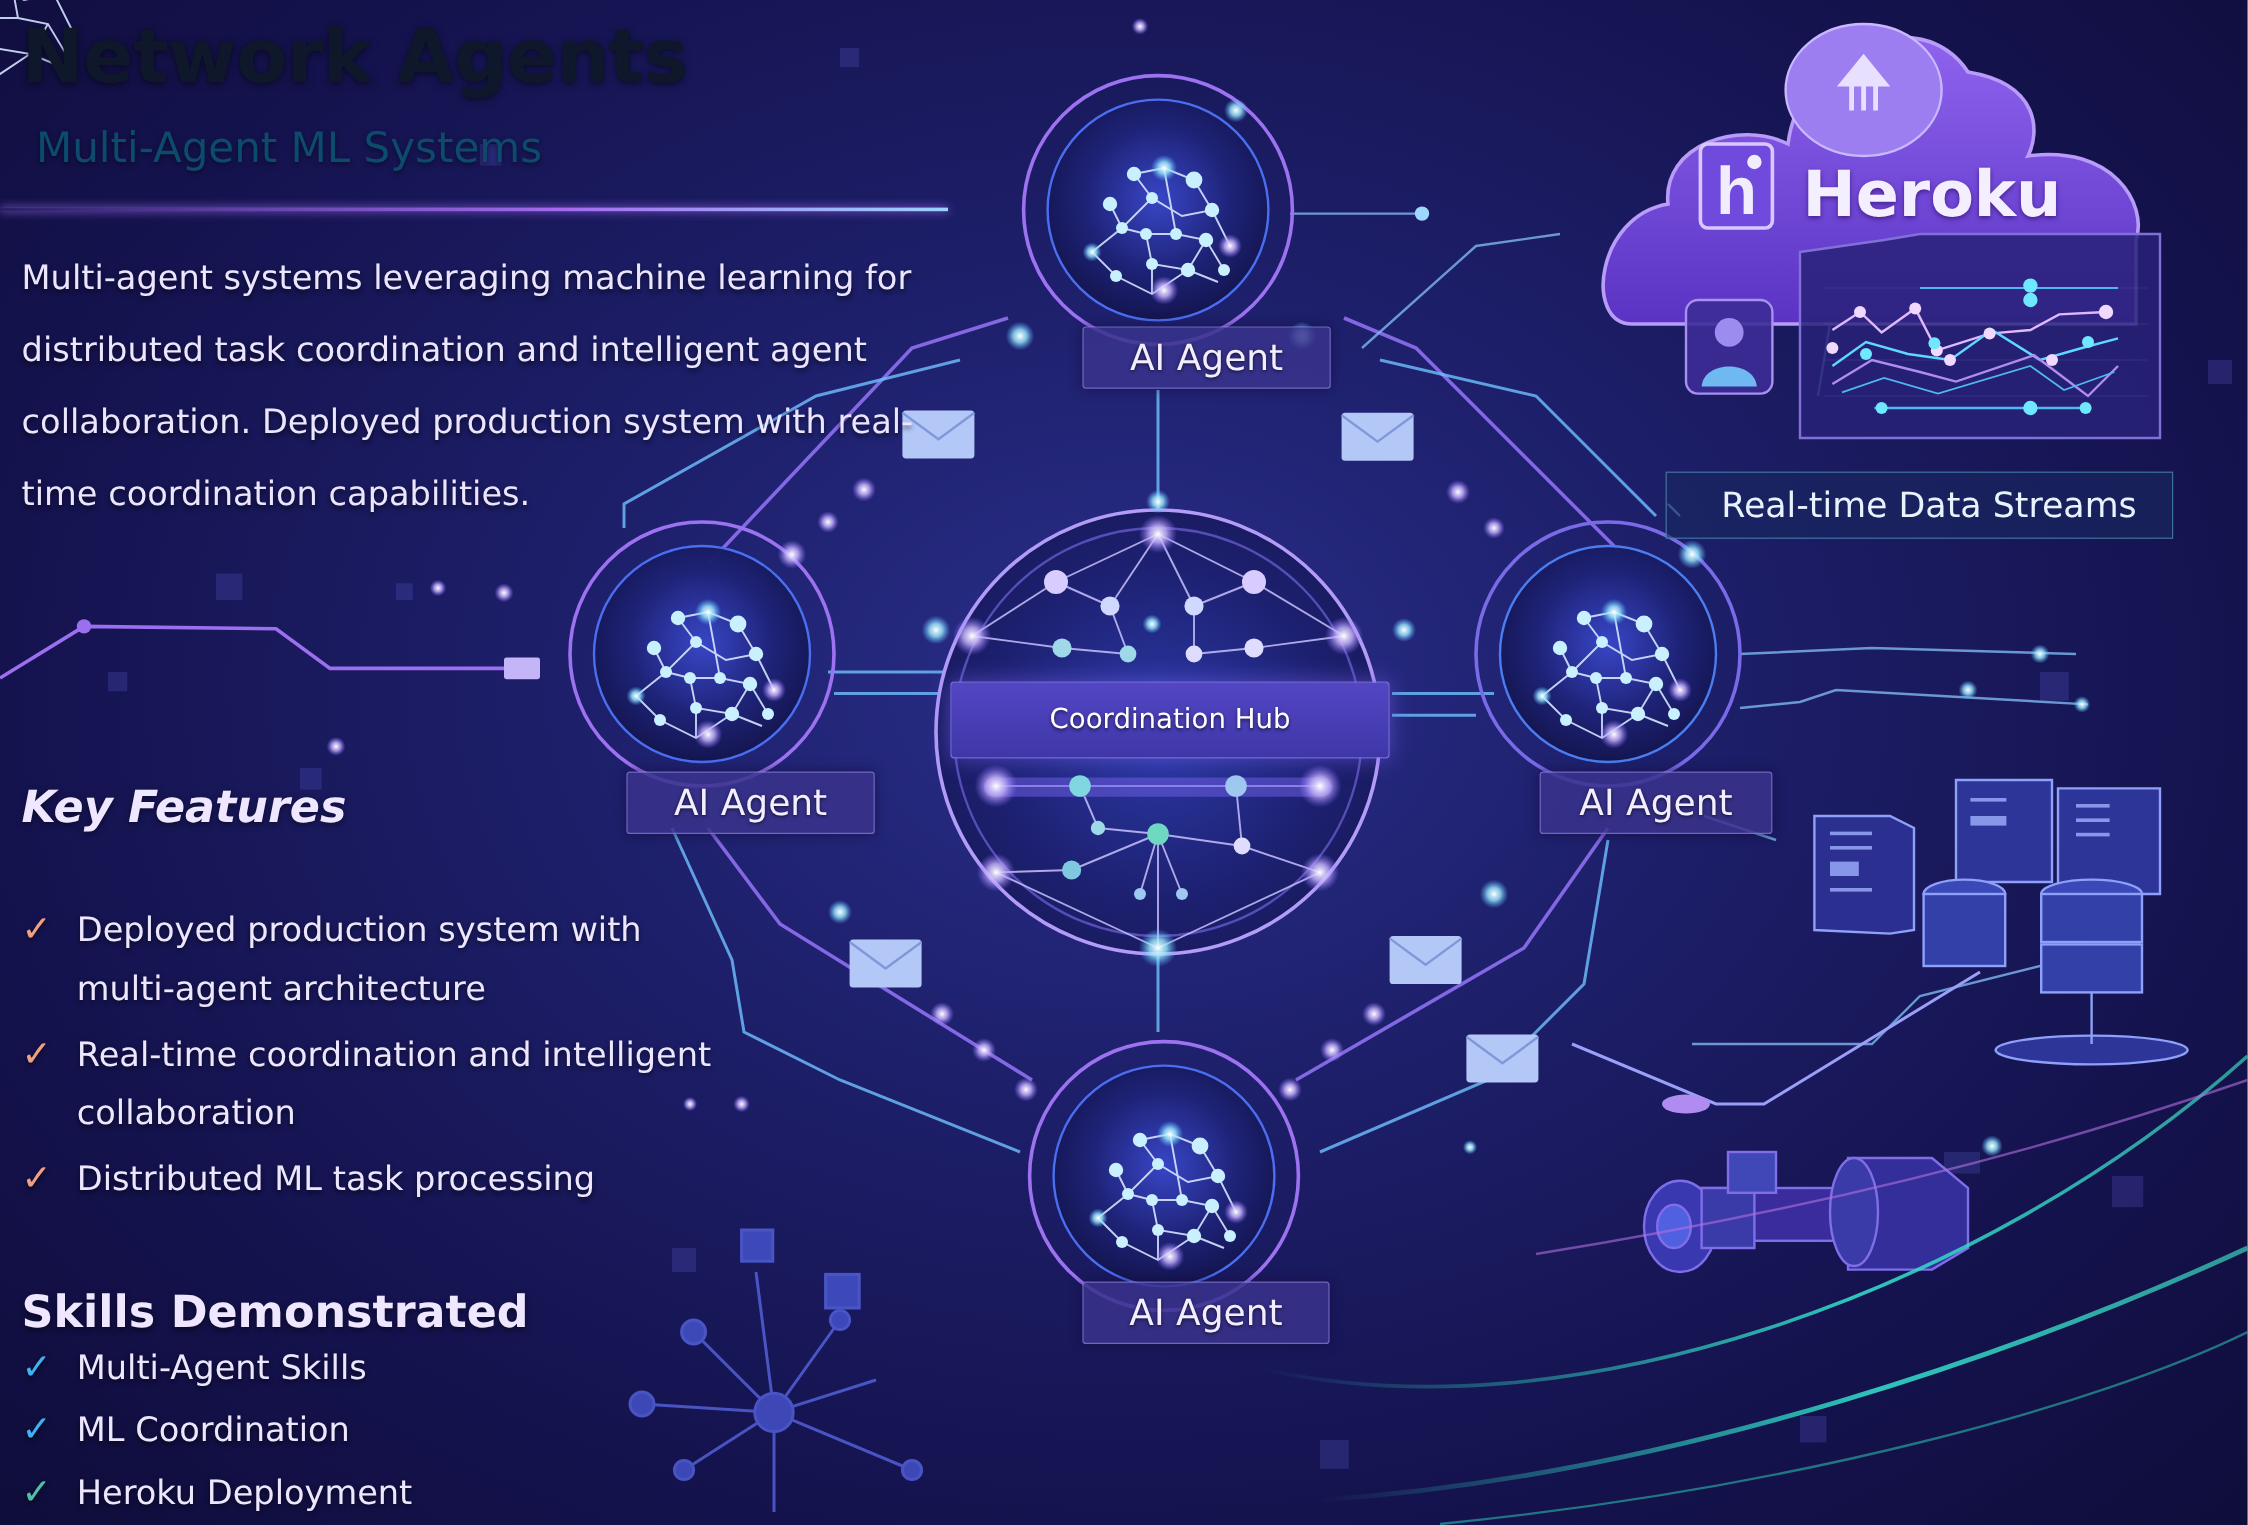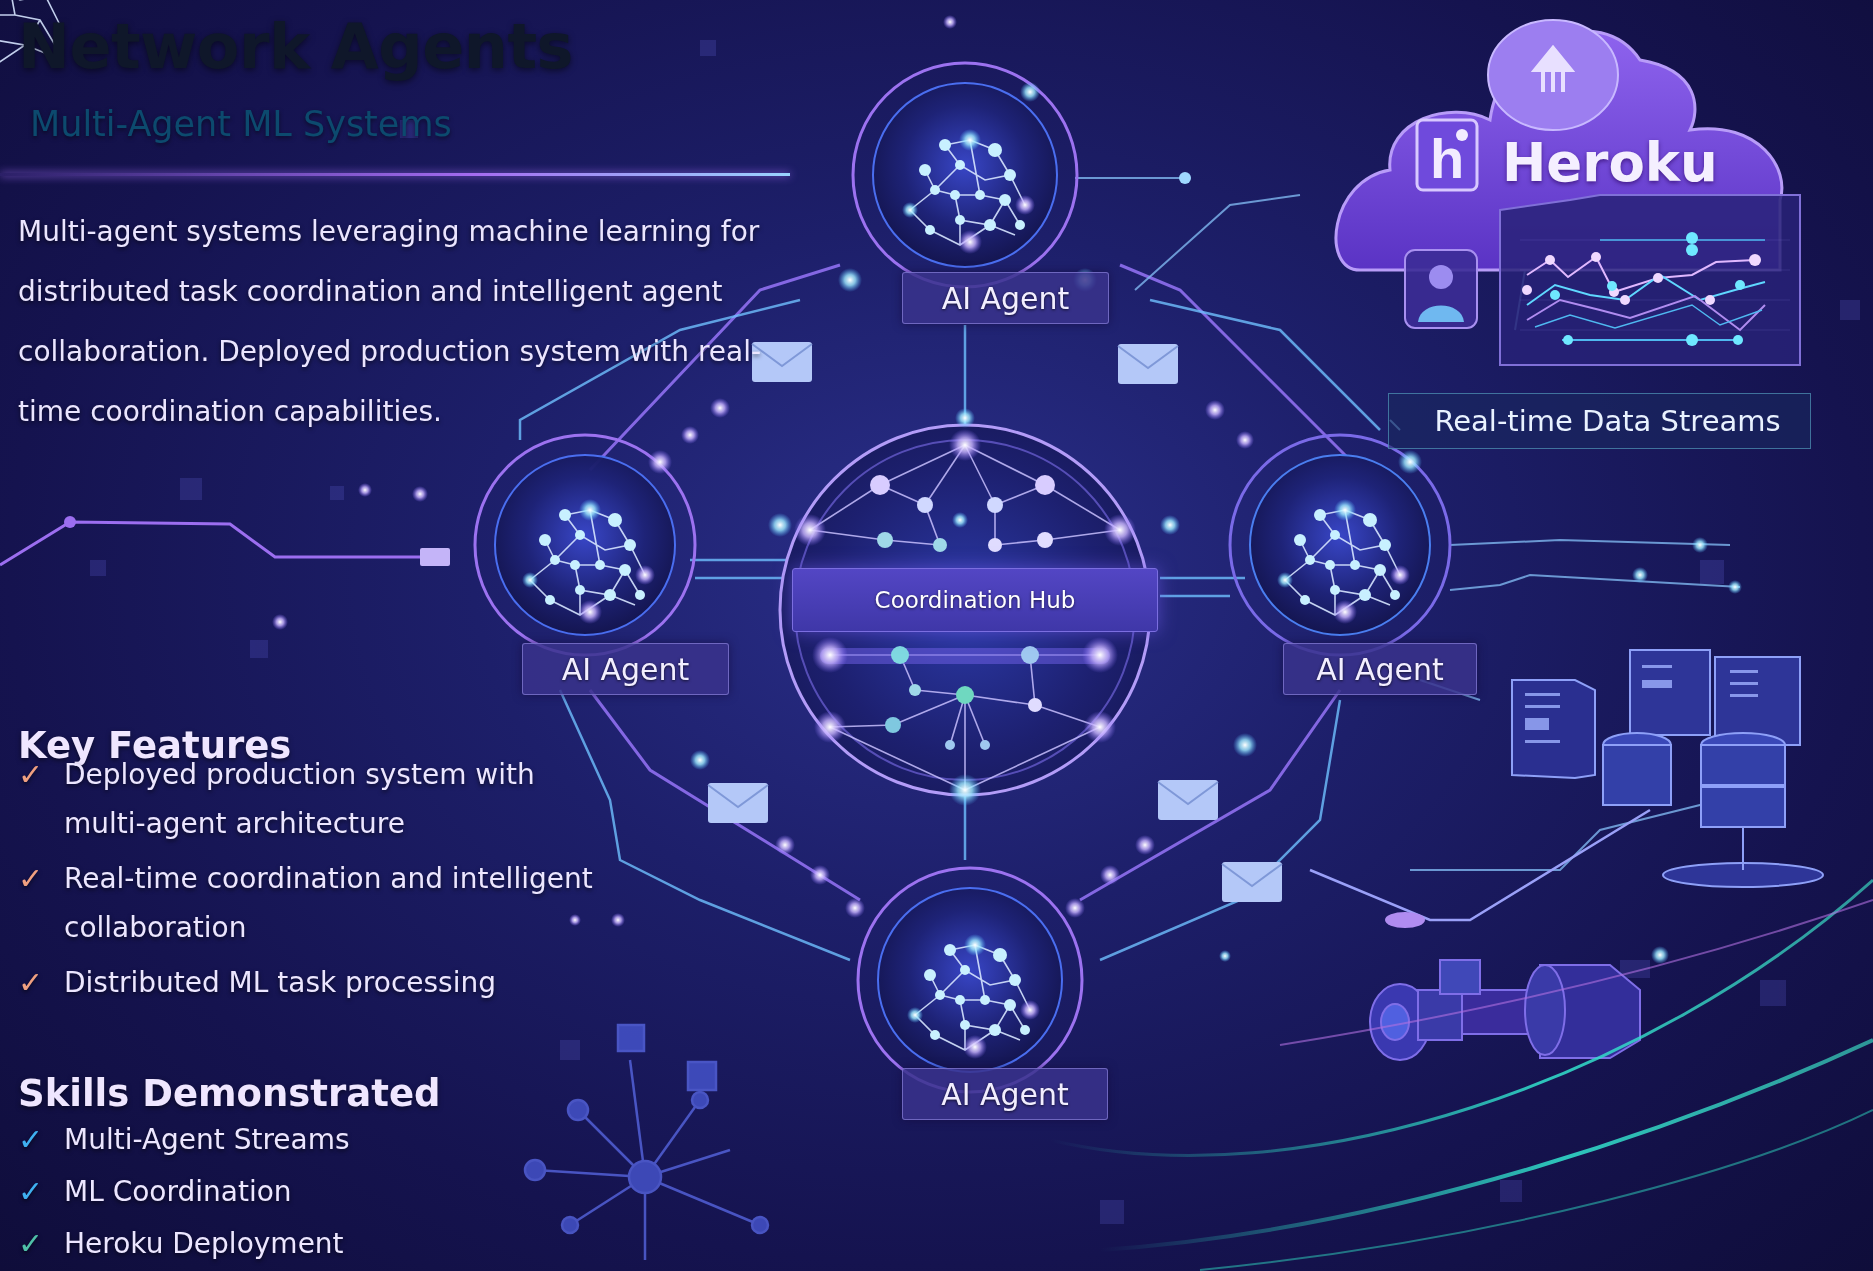--- a/index.html
+++ b/index.html
@@ -492,7 +492,7 @@
 <div class="divider"></div>
 <div class="desc">Multi-agent systems leveraging machine learning for distributed task coordination and intelligent agent collaboration. Deployed production system with real-time coordination capabilities.</div>
 
-<div class="section-title" style="top:724px;">Key Features</div>
+<div class="section-title" style="top:651px;font-style:italic;">Key Features</div>
 <ul class="list feat" style="top:750px;">
   <li>
     <span class="check" style="color:#f0a080;">✓</span>

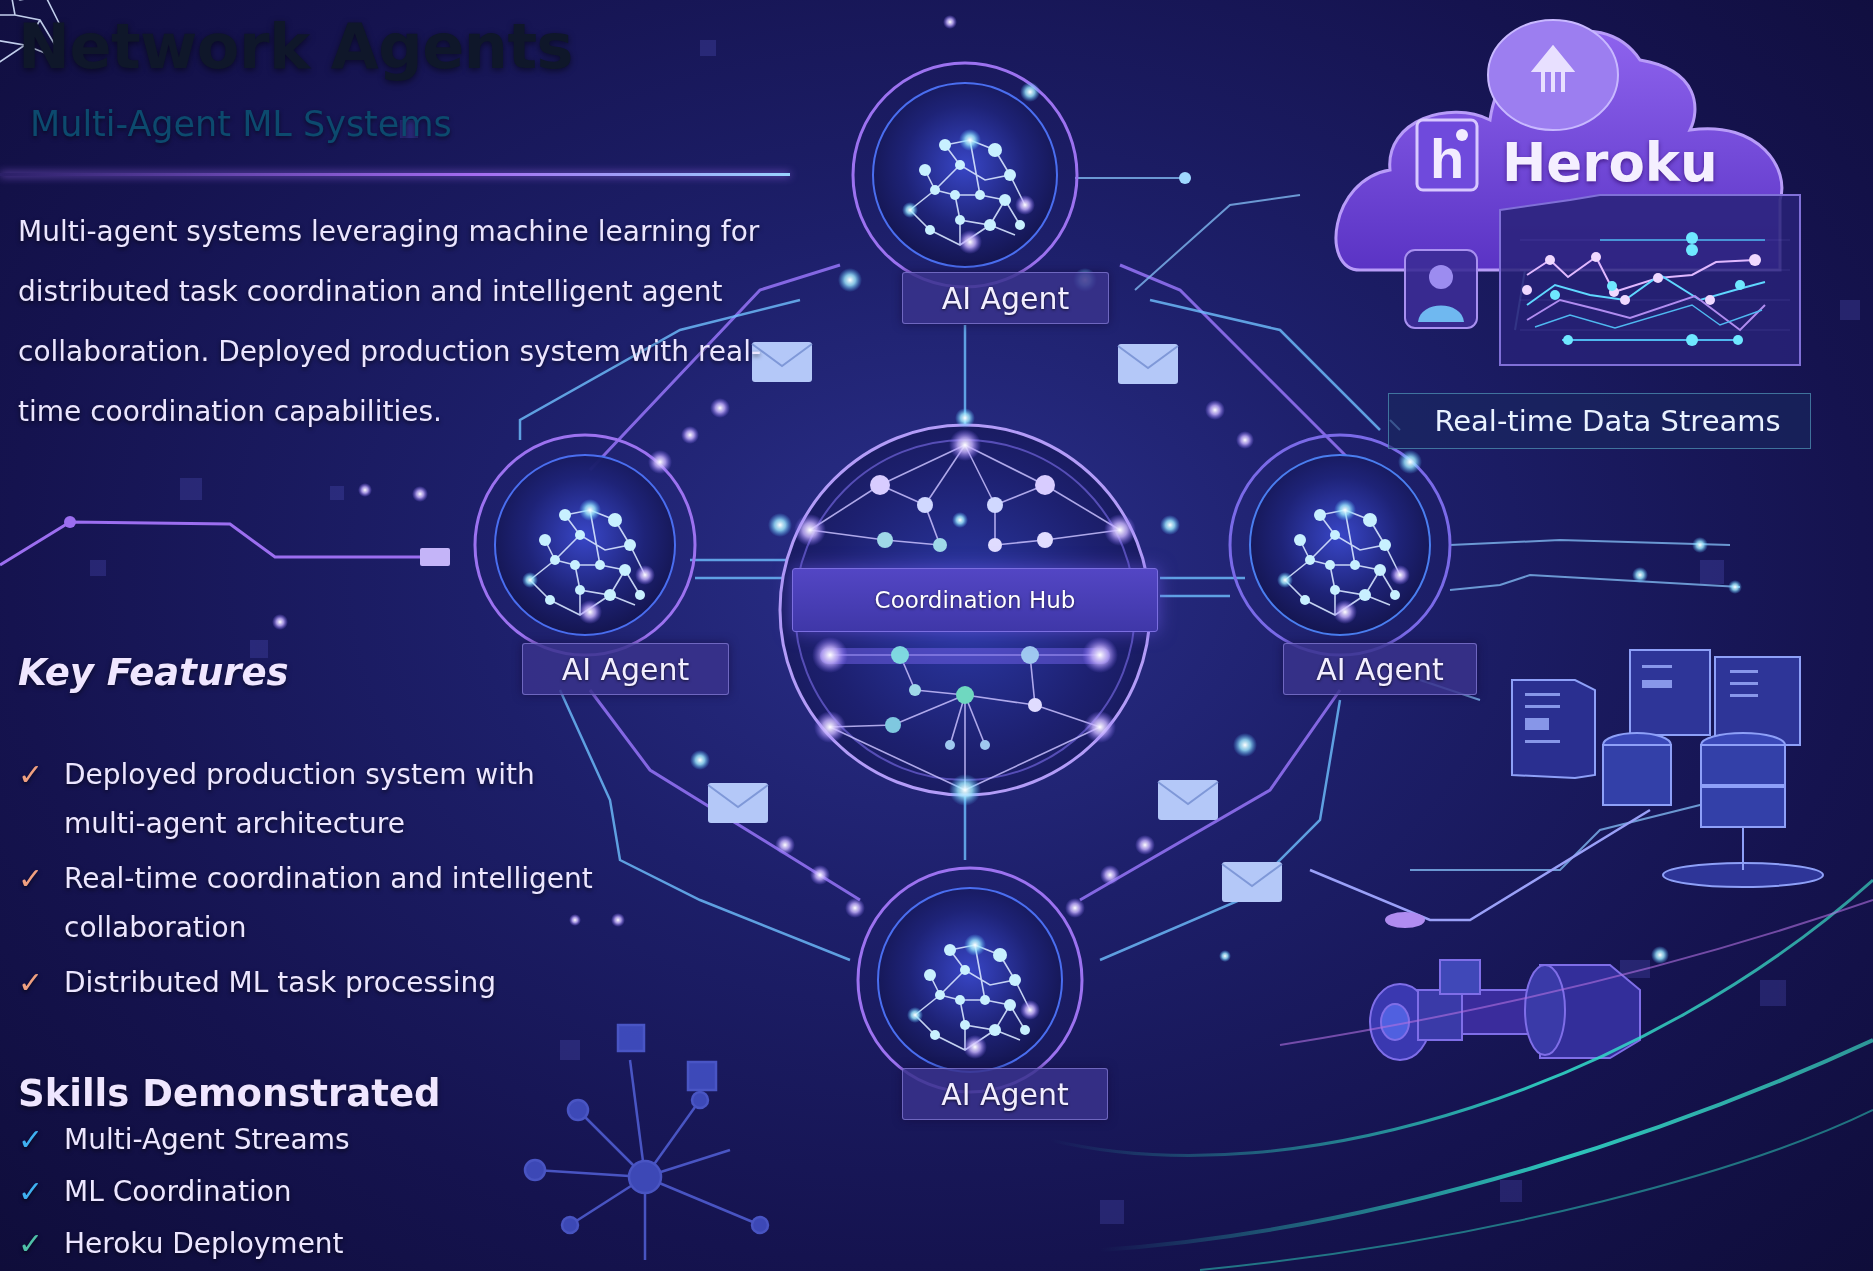--- a/index.html
+++ b/index.html
@@ -512,7 +512,7 @@
 <ul class="list skills" style="top:1114px;">
   <li>
     <span class="check" style="color:#3fb0f0;">✓</span>
-    <span>Multi-Agent Streams</span>
+    <span>Multi-Agent Skills</span>
   </li>
   <li>
     <span class="check" style="color:#3fb0f0;">✓</span>

